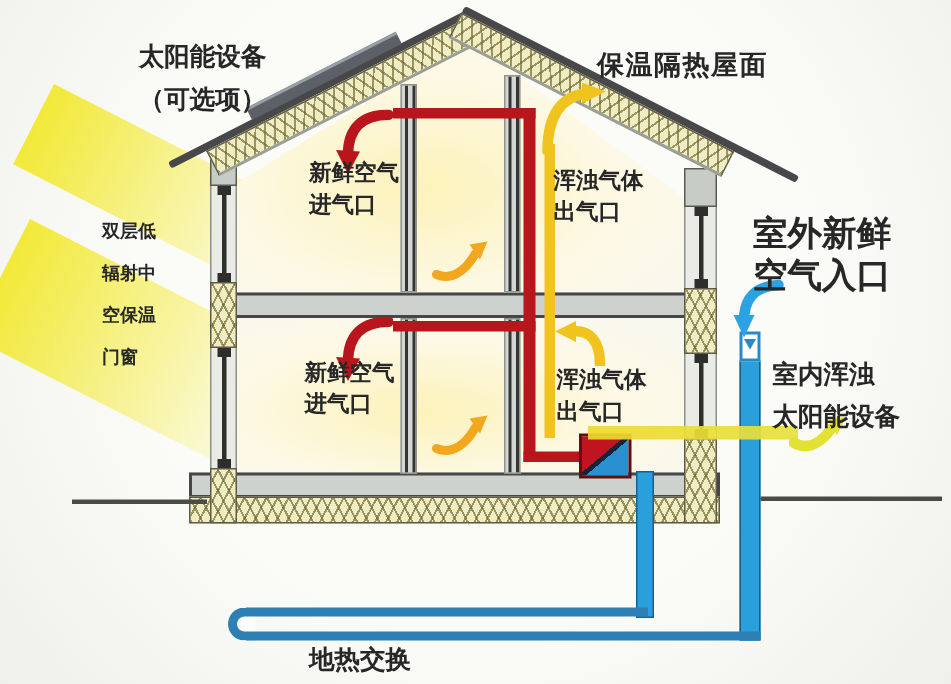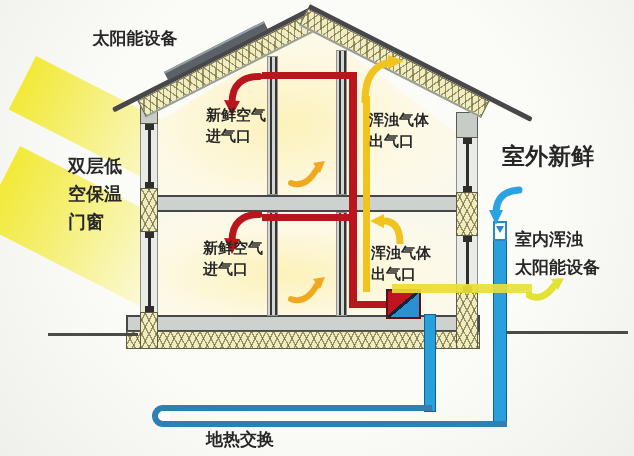--- a/index.html
+++ b/index.html
@@ -171,6 +171,7 @@
     <div>太阳能设备</div>
   </div>
 
+  <div class="lbl" style="left:398px;top:31px;font-size:18px;letter-spacing:1px;">保温隔热屋面</div>
 
   <div class="lbl" style="left:68px;top:152px;font-size:18px;line-height:28px;">
     <div>双层低</div>

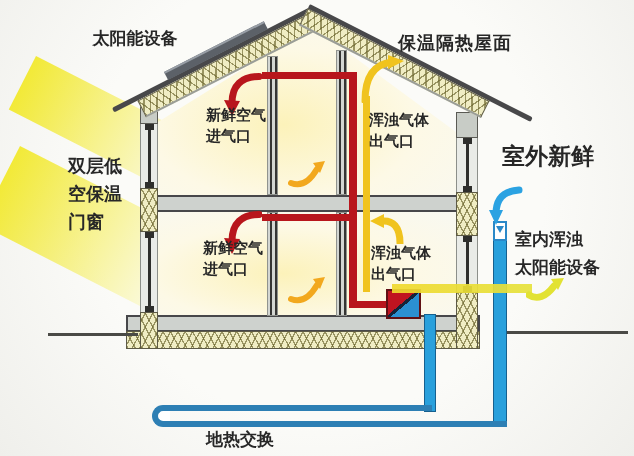--- a/index.html
+++ b/index.html
@@ -169,6 +169,7 @@
 
   <div class="lbl" style="left:84px;top:24px;width:102px;text-align:center;font-size:17px;line-height:29px;">
     <div>太阳能设备</div>
+    <div>（可选项）</div>
   </div>
 
   <div class="lbl" style="left:398px;top:31px;font-size:18px;letter-spacing:1px;">保温隔热屋面</div>

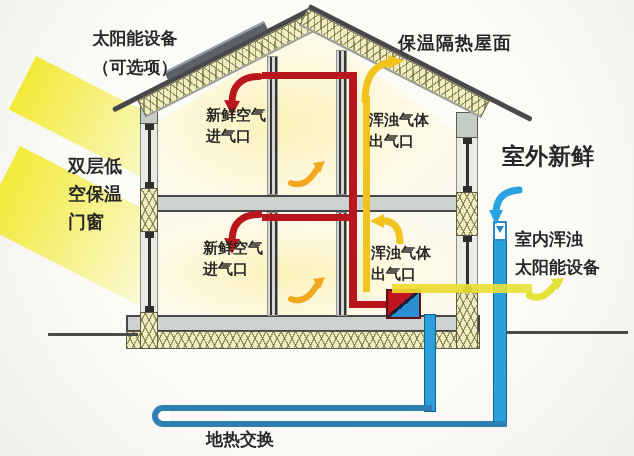--- a/index.html
+++ b/index.html
@@ -174,7 +174,7 @@
 
   <div class="lbl" style="left:398px;top:31px;font-size:18px;letter-spacing:1px;">保温隔热屋面</div>
 
-  <div class="lbl" style="left:68px;top:152px;font-size:18px;line-height:28px;">
+  <div class="lbl" style="left:68px;top:140px;font-size:12px;line-height:28px;">
     <div>双层低</div>
     <div>空保温</div>
     <div>门窗</div>

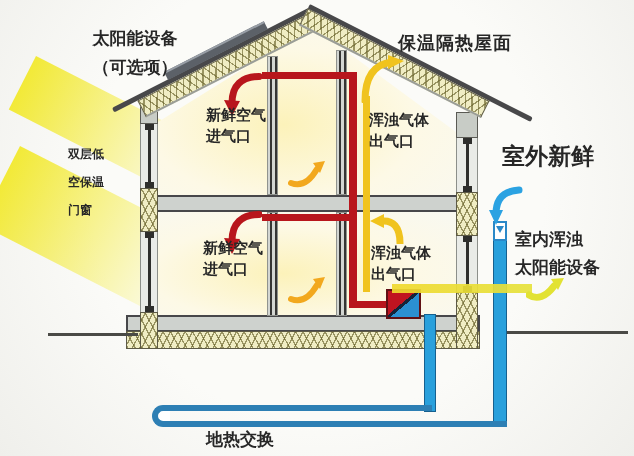--- a/index.html
+++ b/index.html
@@ -176,6 +176,7 @@
 
   <div class="lbl" style="left:68px;top:140px;font-size:12px;line-height:28px;">
     <div>双层低</div>
+    <div>辐射中</div>
     <div>空保温</div>
     <div>门窗</div>
   </div>

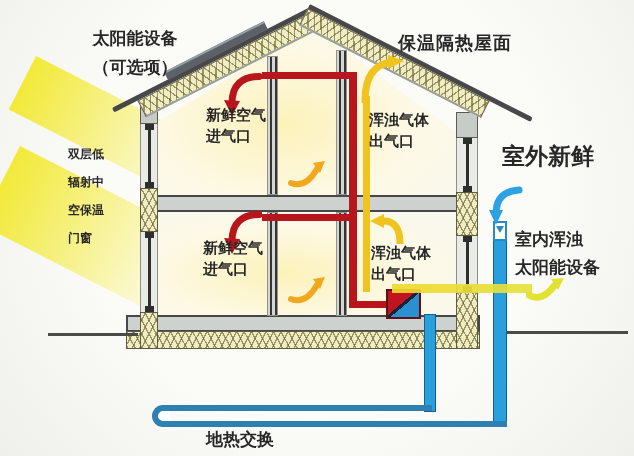--- a/index.html
+++ b/index.html
@@ -203,6 +203,7 @@
 
   <div class="lbl" style="left:502px;top:142px;font-size:23px;line-height:28px;">
     <div>室外新鲜</div>
+    <div>空气入口</div>
   </div>
 
   <div class="lbl" style="left:515px;top:225px;font-size:17px;line-height:28px;">

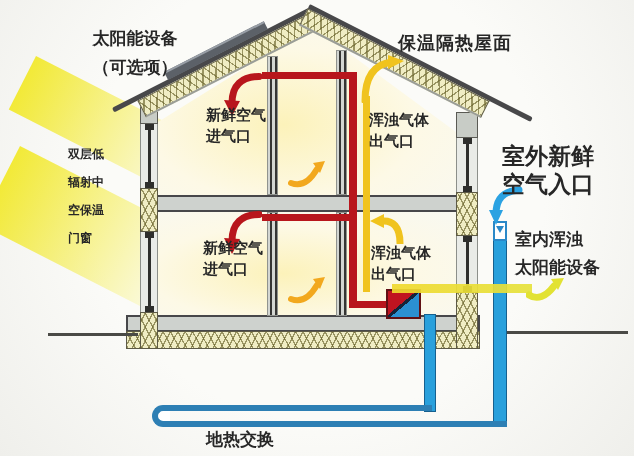--- a/index.html
+++ b/index.html
@@ -206,7 +206,7 @@
     <div>空气入口</div>
   </div>
 
-  <div class="lbl" style="left:515px;top:225px;font-size:17px;line-height:28px;">
+  <div class="lbl" style="left:515px;top:236px;font-size:17px;line-height:28px;">
     <div>室内浑浊</div>
     <div>太阳能设备</div>
   </div>

